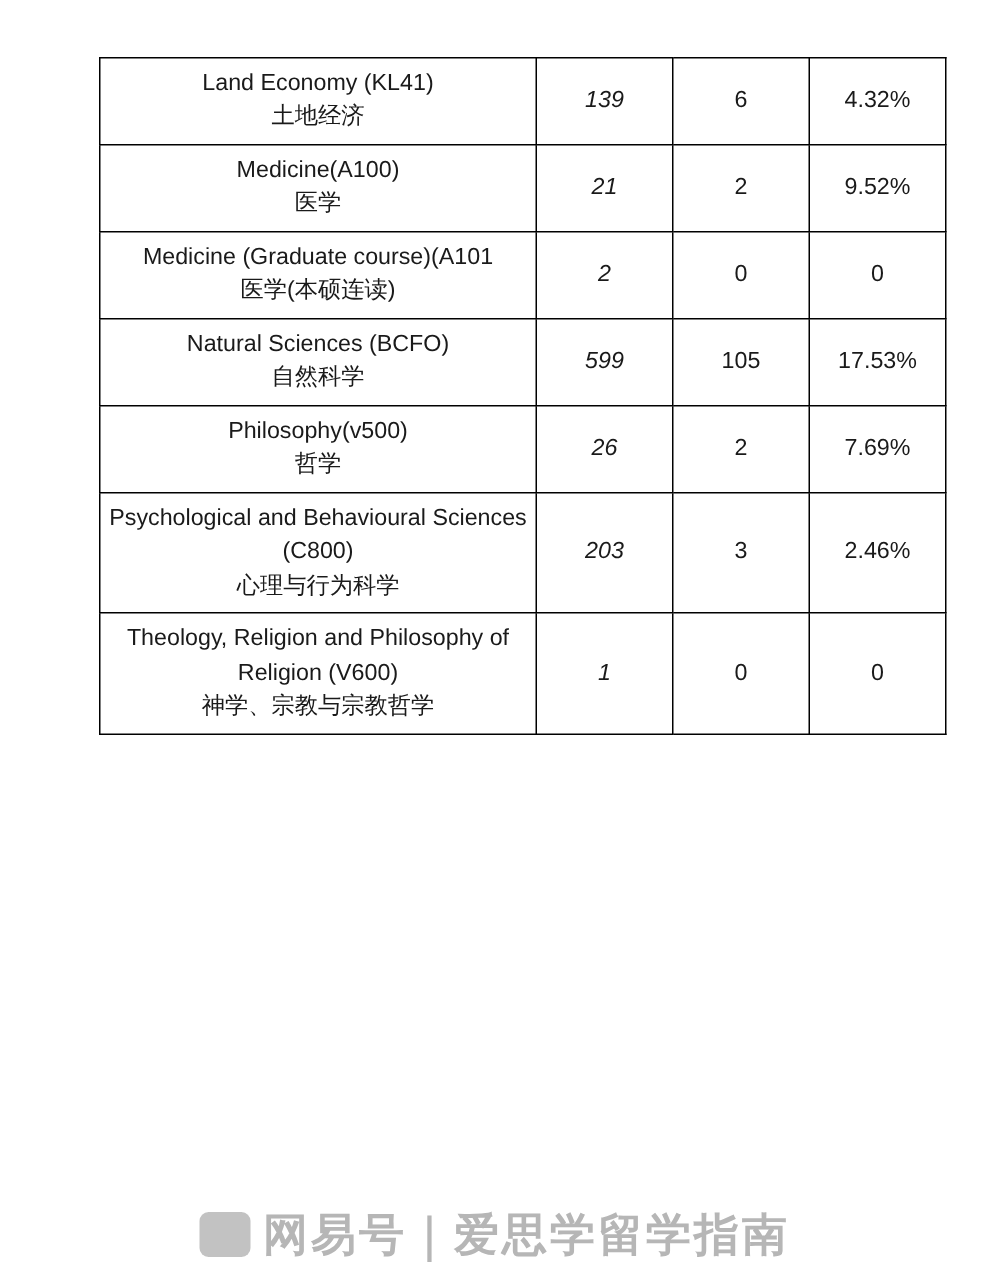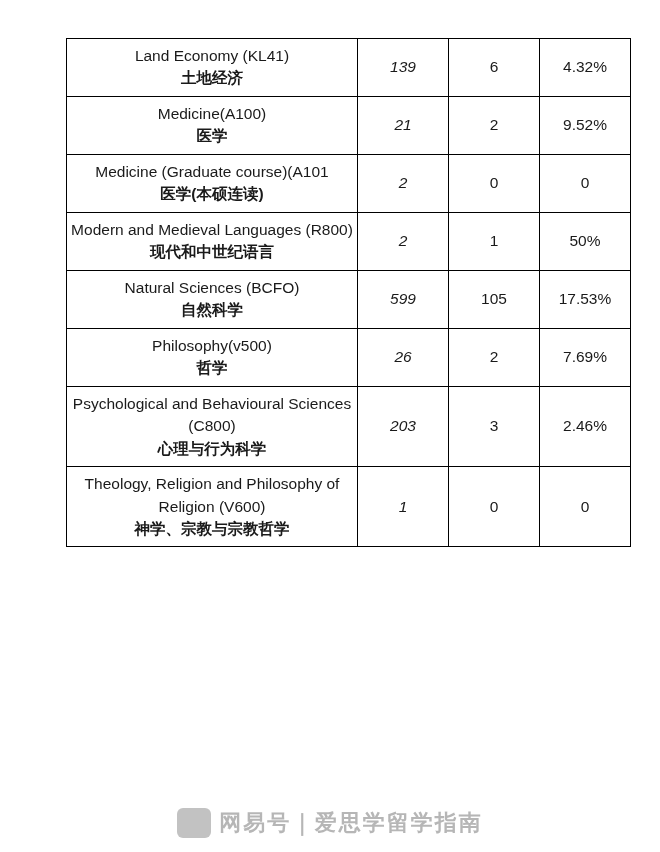--- a/index.html
+++ b/index.html
@@ -53,7 +53,6 @@
   }
   .cn {
     display: block;
-    font-weight: bold;
   }
   .en {
     display: block;

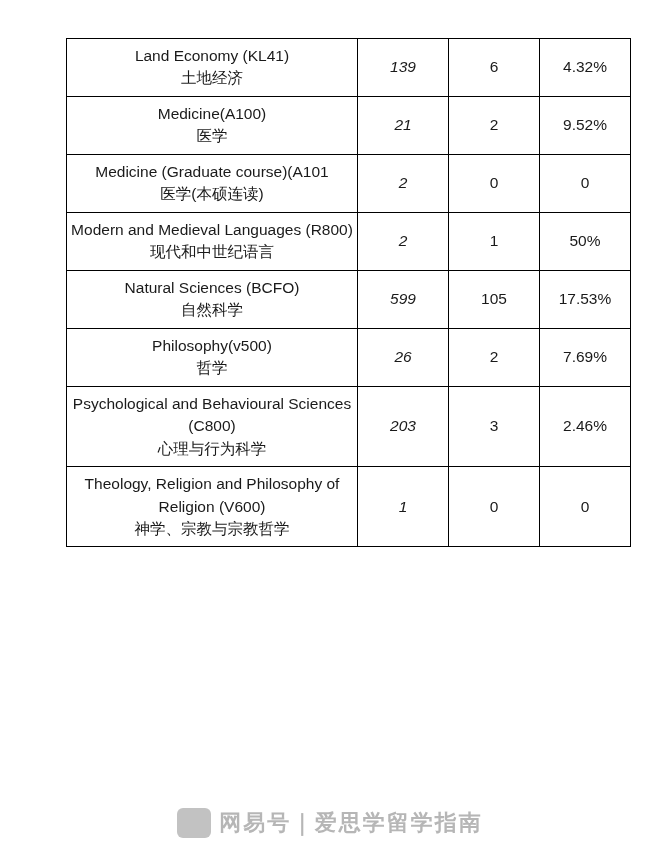--- a/index.html
+++ b/index.html
@@ -129,15 +129,6 @@
         <td class="col-pct">0</td>
       </tr>
 
-      <tr>
-        <td class="col-course">
-          <span class="en">Modern and Medieval Languages (R800)</span>
-          <span class="cn">现代和中世纪语言</span>
-        </td>
-        <td class="col-num">2</td>
-        <td class="col-num2">1</td>
-        <td class="col-pct">50%</td>
-      </tr>
 
 
       <tr>

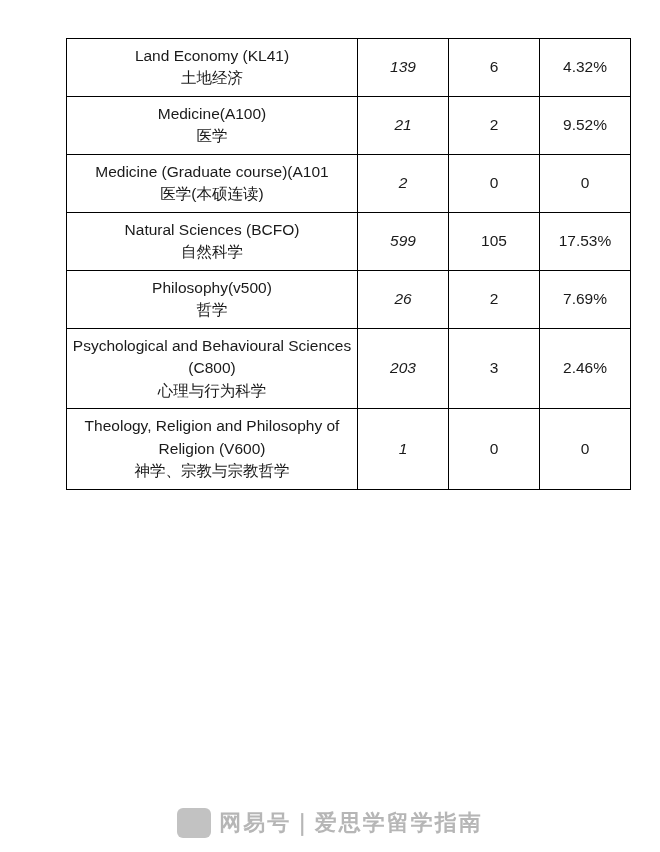--- a/index.html
+++ b/index.html
@@ -70,7 +70,7 @@
     pointer-events: none;
   }
   .watermark .wm-text {
-    font-size: 22px;
+    font-size: 30px;
     font-weight: bold;
     color: #9a9a9a;
     opacity: 0.72;

